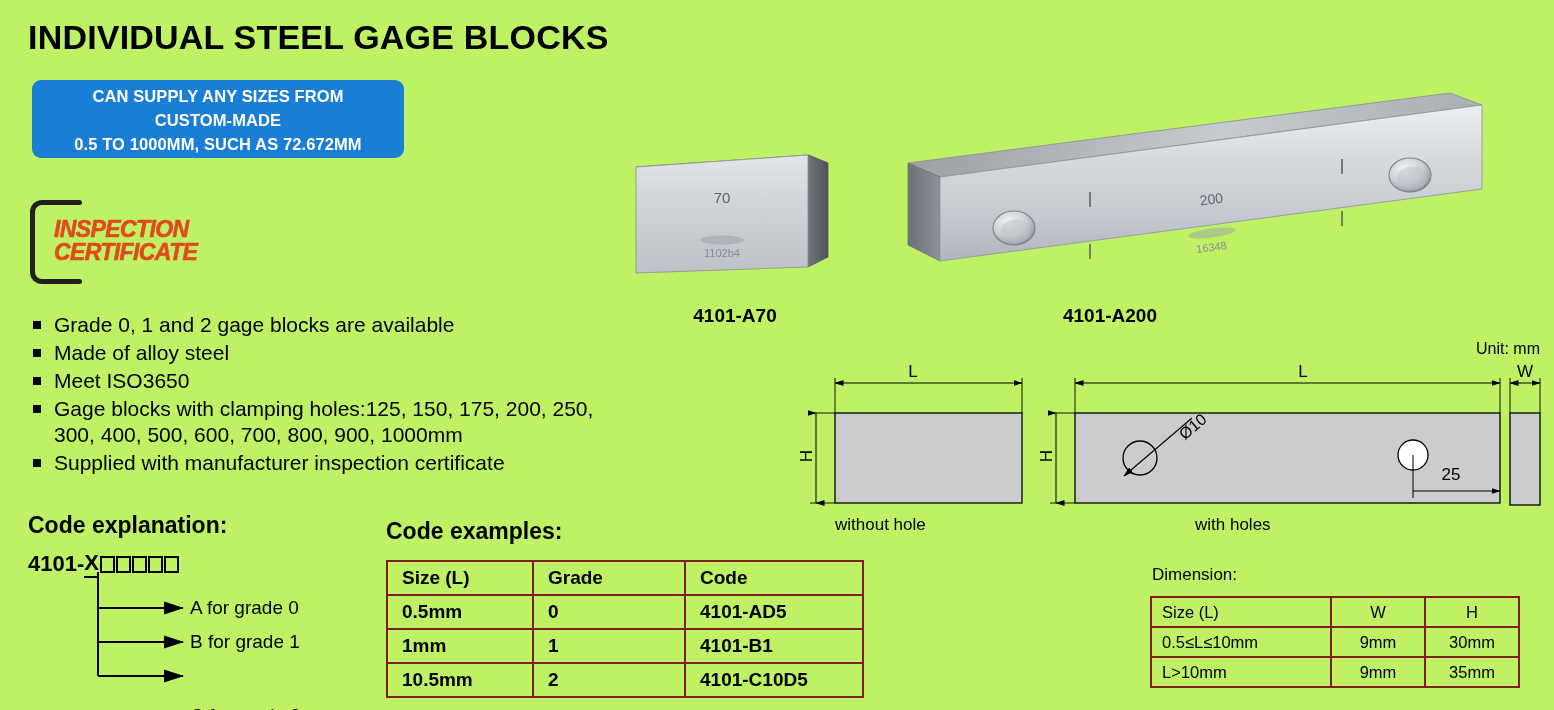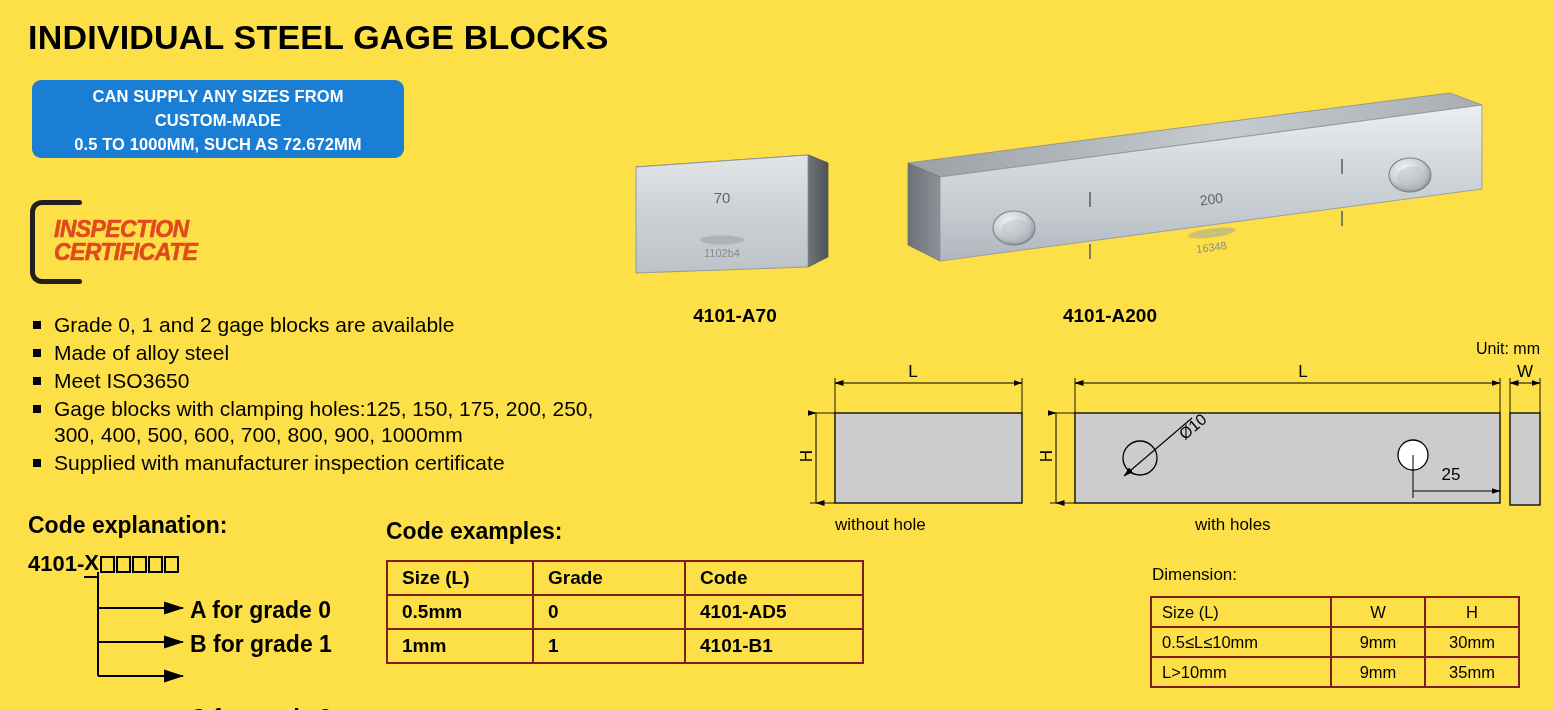--- a/index.html
+++ b/index.html
@@ -15,7 +15,7 @@
     position: relative;
     width: 1554px;
     height: 710px;
-    background: #fde047;
+    background: #bef264;
     overflow: hidden;
   }
   .abs { position: absolute; }

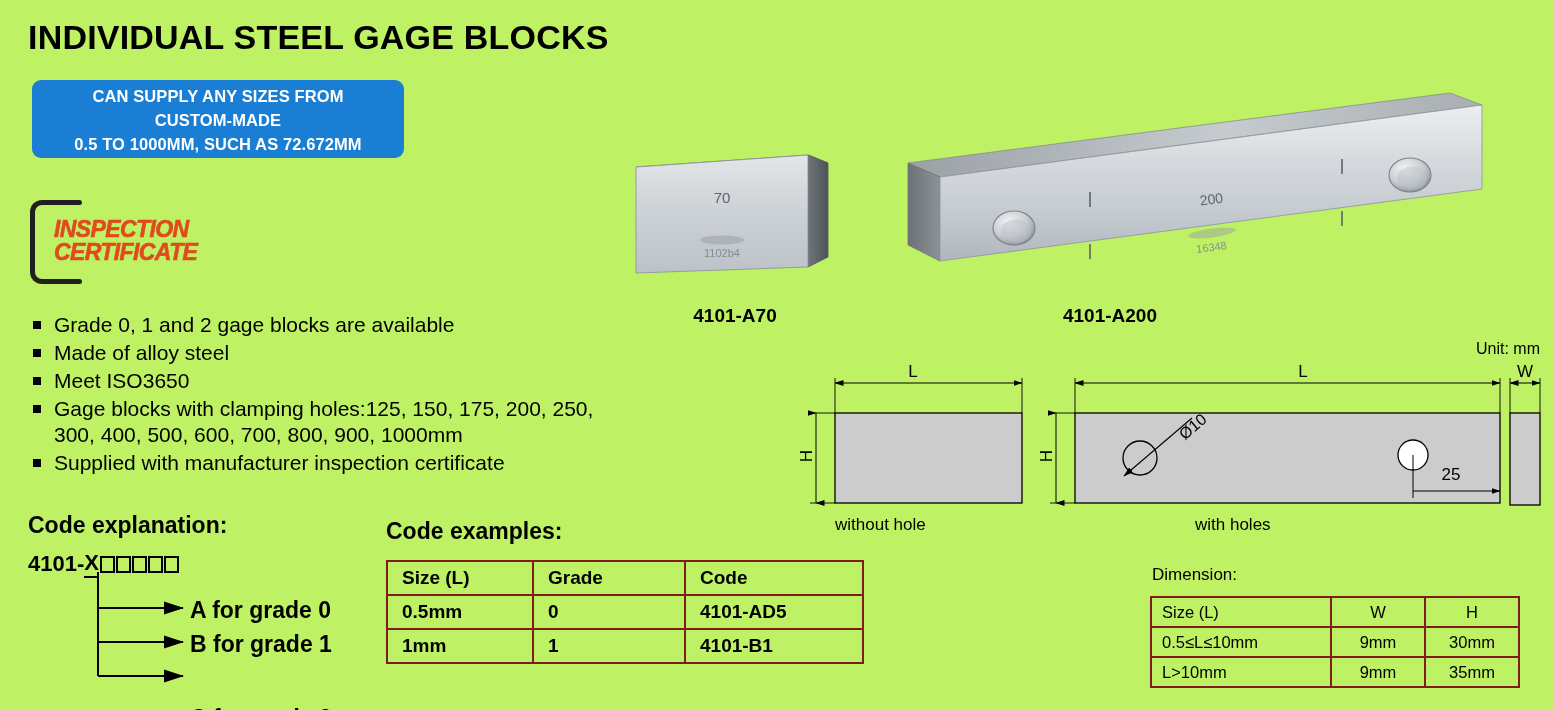--- a/index.html
+++ b/index.html
@@ -182,8 +182,8 @@
   }
   .grade-label {
     position: absolute;
-    font-size: 23px;
-    font-weight: bold;
+    font-size: 19px;
+    font-weight: normal;
     white-space: nowrap;
   }
 

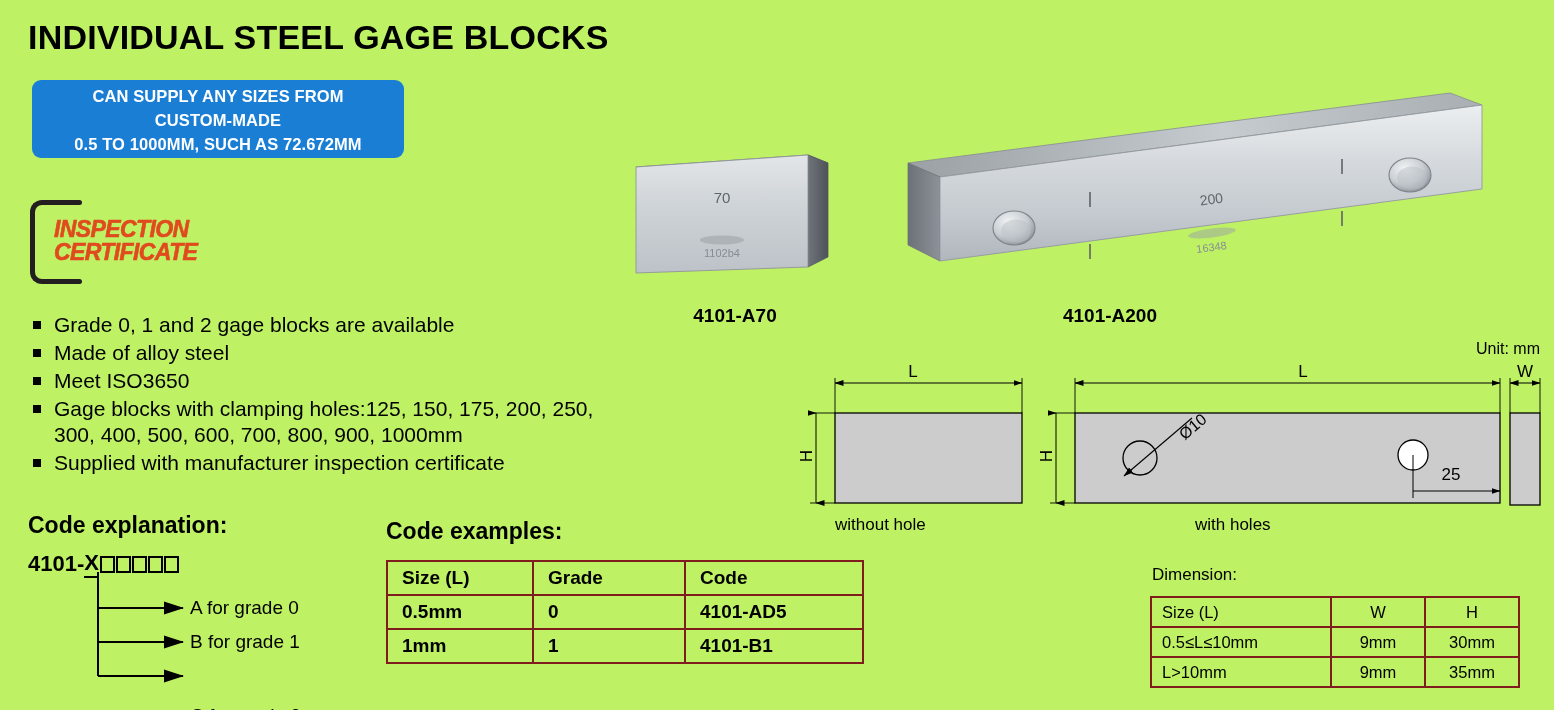--- a/index.html
+++ b/index.html
@@ -461,6 +461,11 @@
         <td>1</td>
         <td>4101-B1</td>
       </tr>
+      <tr>
+        <td>10.5mm</td>
+        <td>2</td>
+        <td>4101-C10D5</td>
+      </tr>
     </tbody>
   </table>
 

